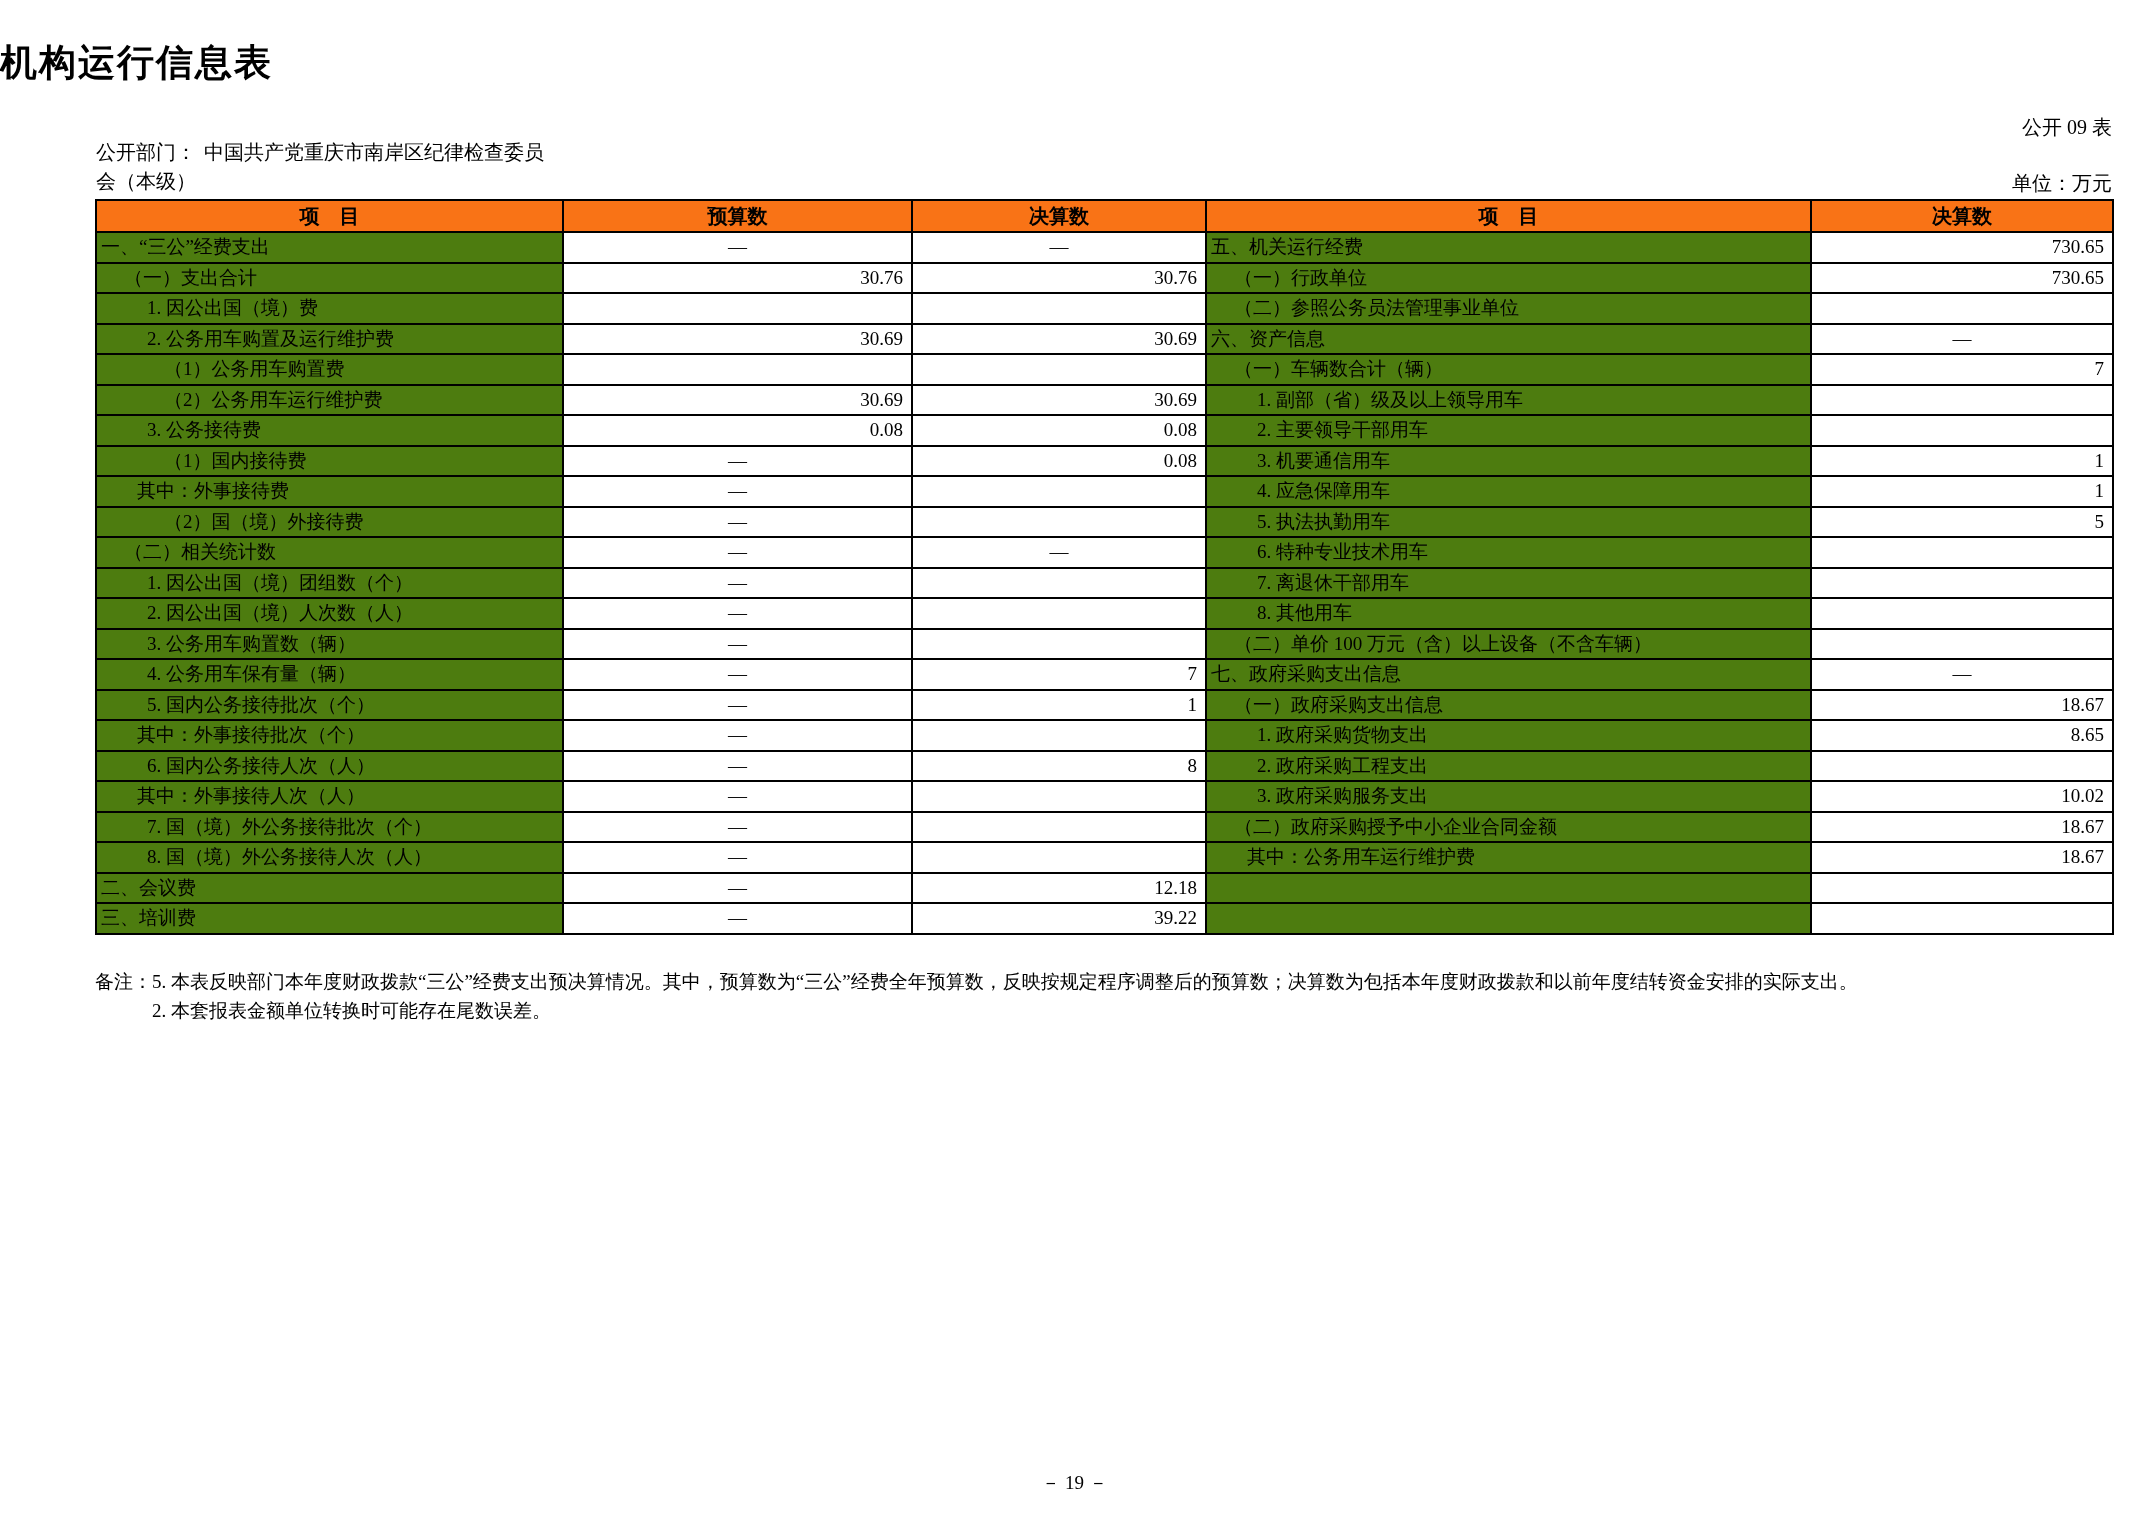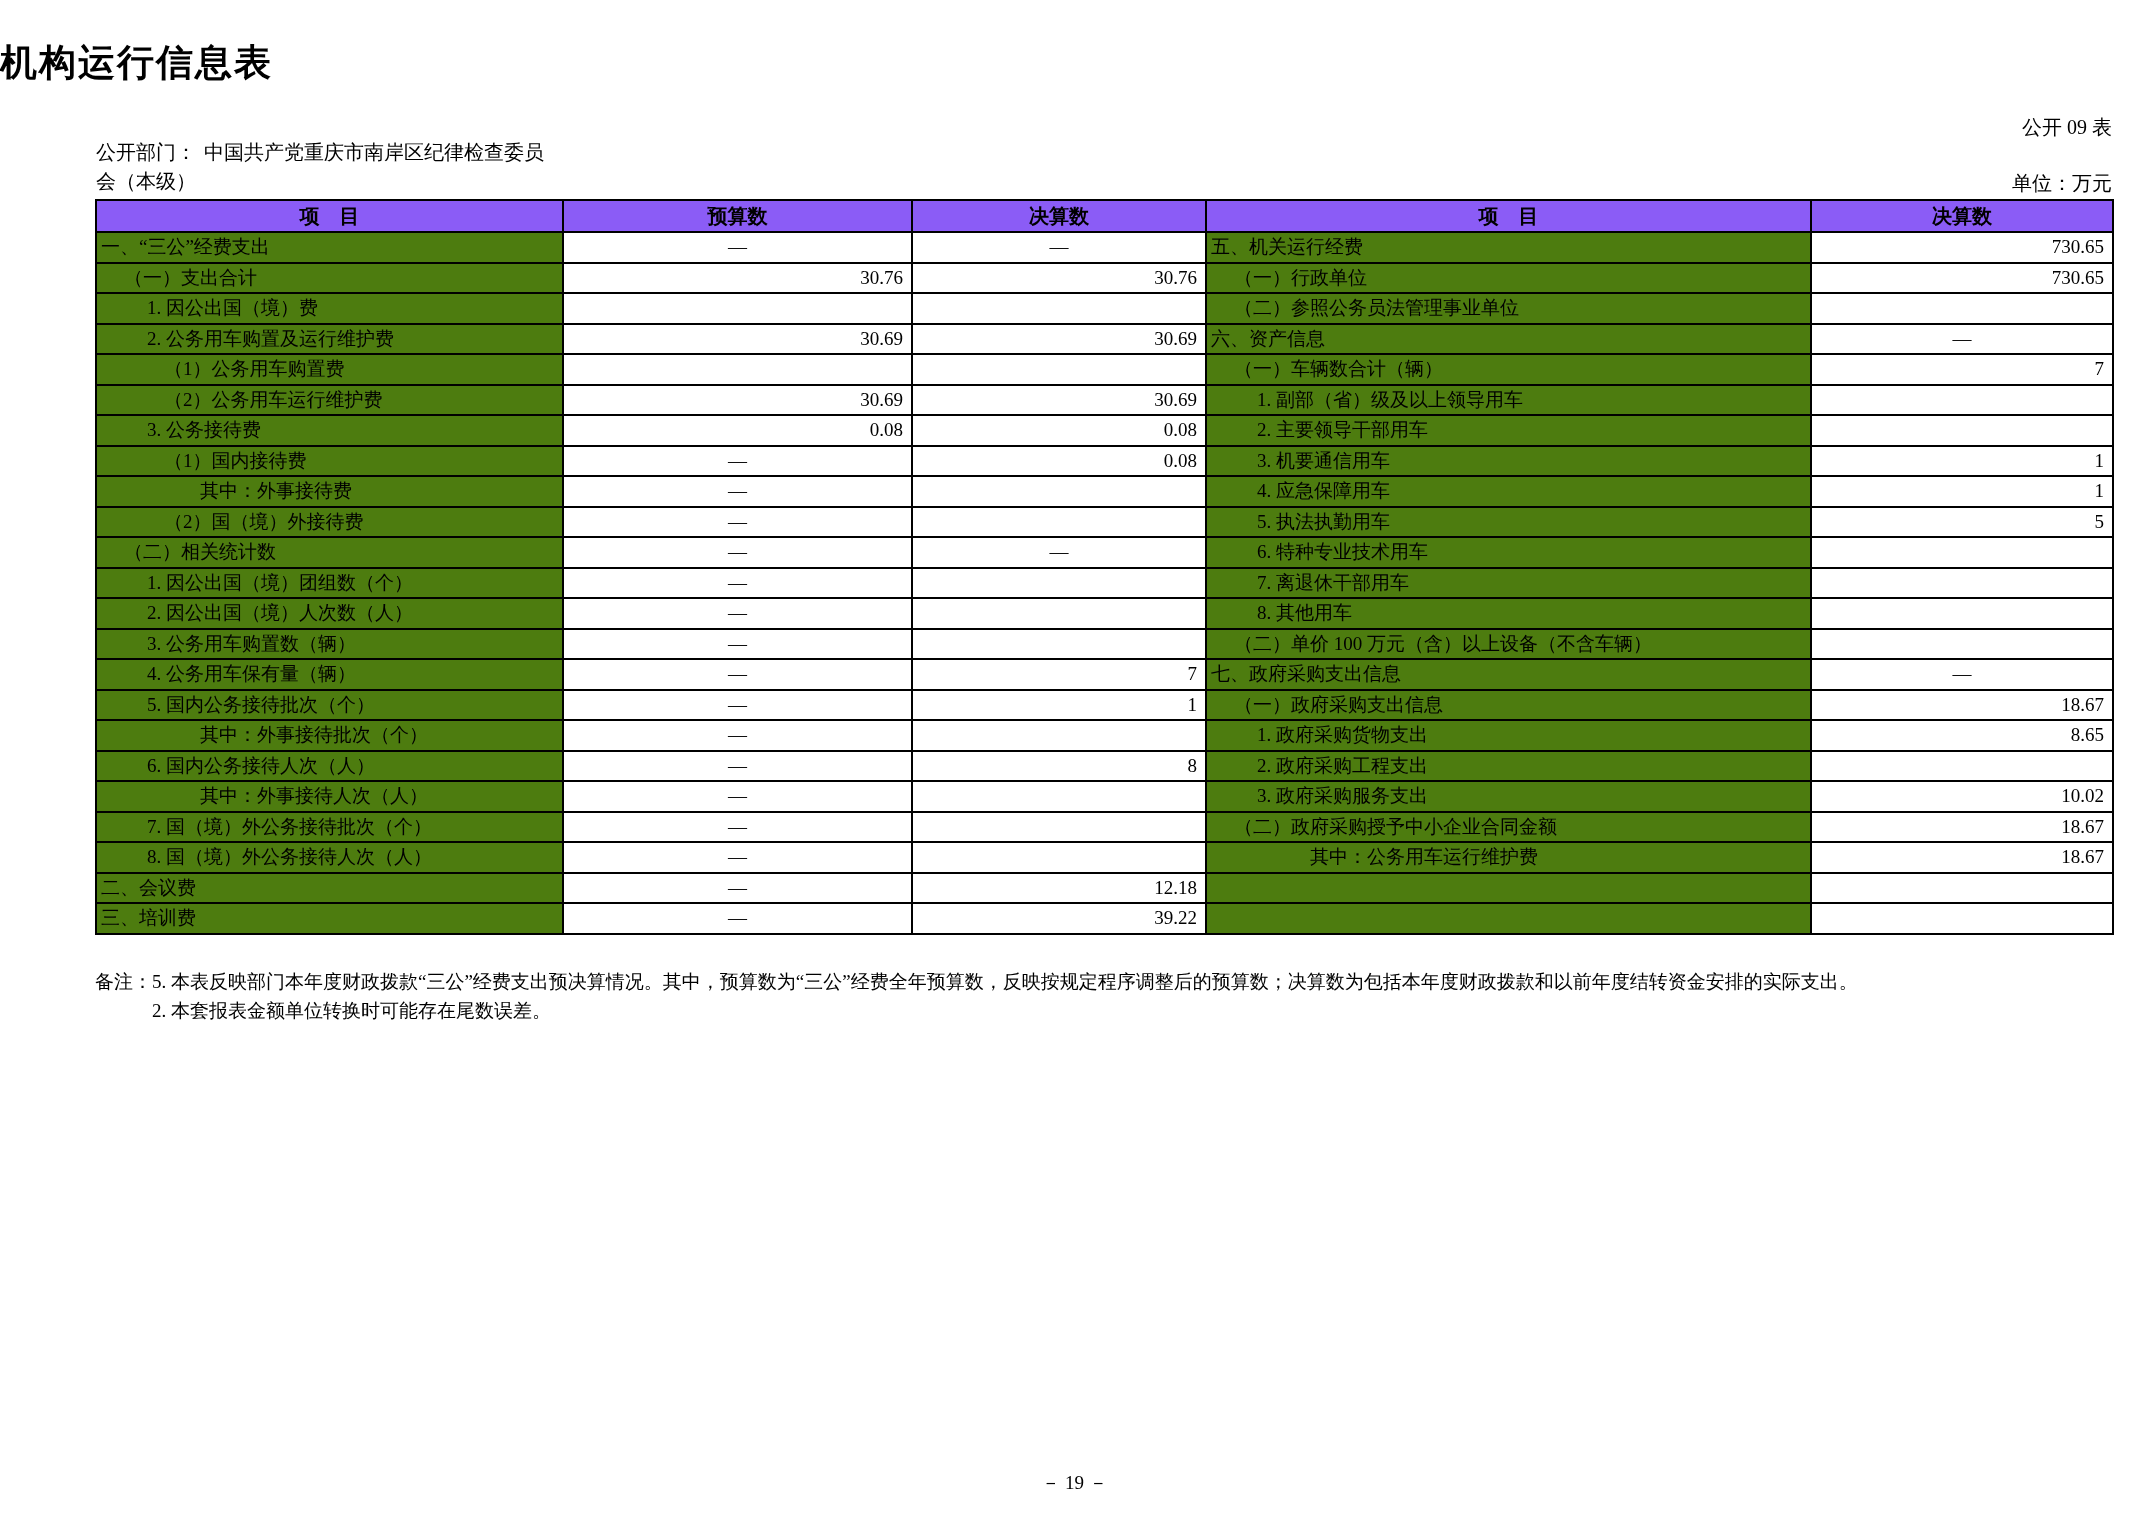--- a/index.html
+++ b/index.html
@@ -46,7 +46,7 @@
   table.main thead tr { height: 32px; }
   table.main tbody tr { height: 30.5px; }
   table.main th {
-    background: #8b5cf6; font-weight: bold; text-align: center;
+    background: #f97316; font-weight: bold; text-align: center;
     font-size: 20px;
   }
   td.label { background: #4d7c0f; text-align: left; }

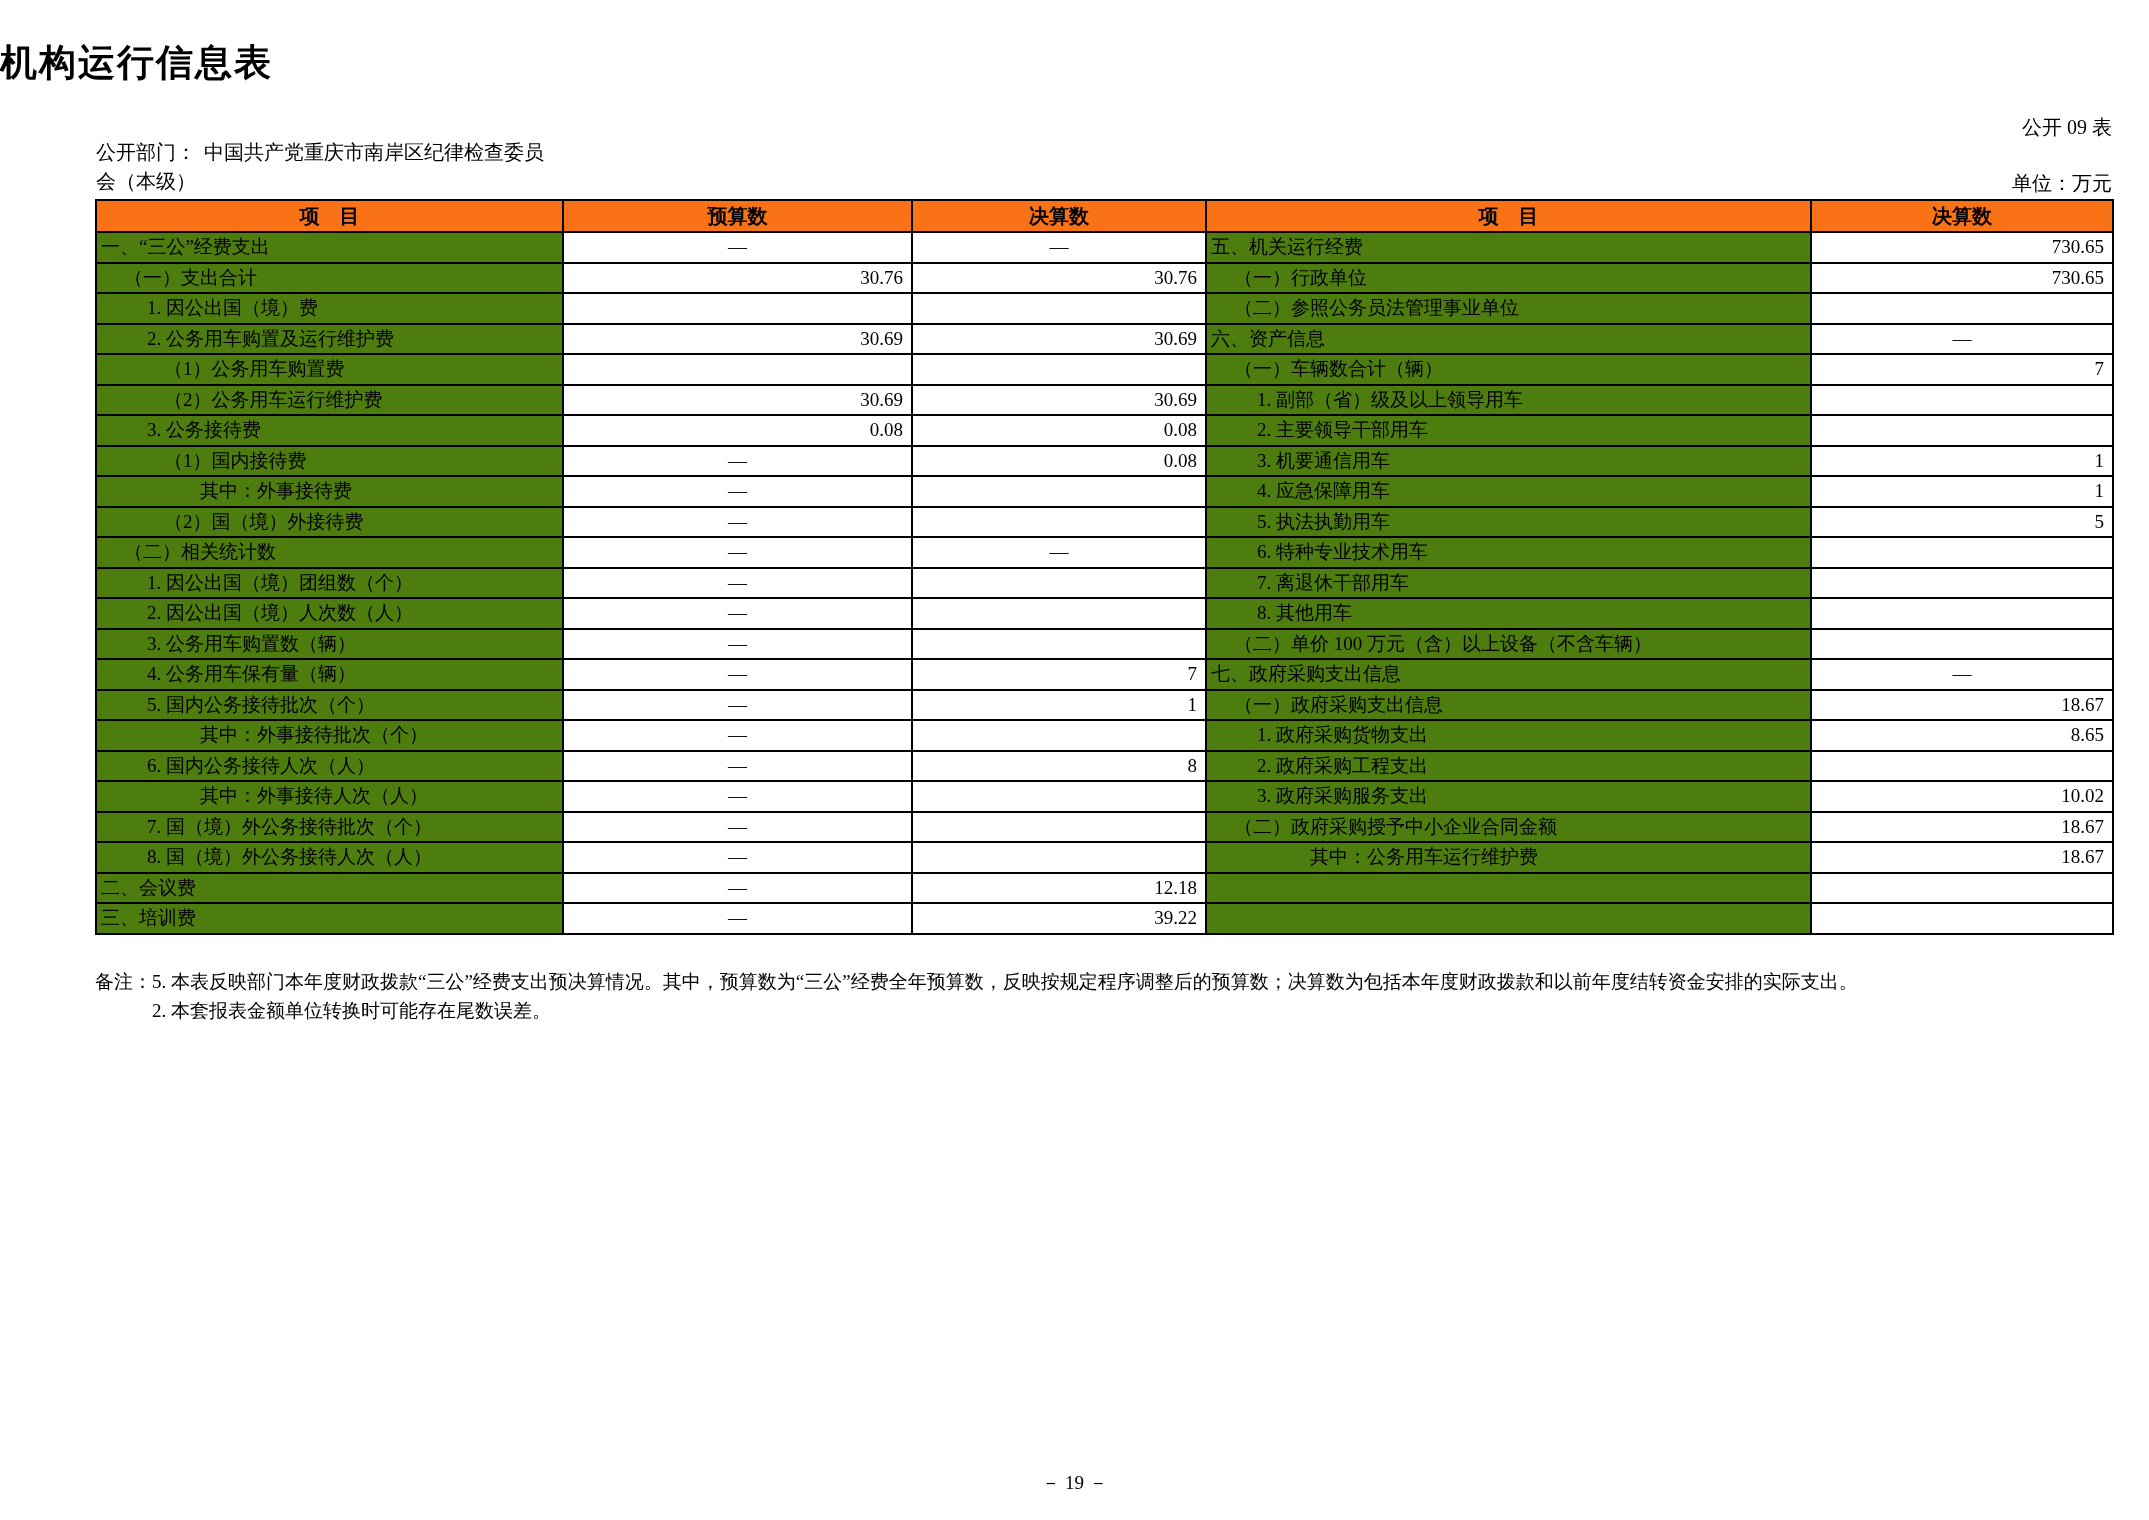--- a/index.html
+++ b/index.html
@@ -56,7 +56,7 @@
   td.i1 { padding-left: 27px; margin-left: 40px; }
   td.i2 { padding-left: 50px; }
   td.i3 { padding-left: 67px; }
-  td.i4 { padding-left: 103px; }
+  td.i4 { padding-left: 40px; }
 
   .notes {
     position: absolute; top: 967px; left: 95px; width: 2020px;

